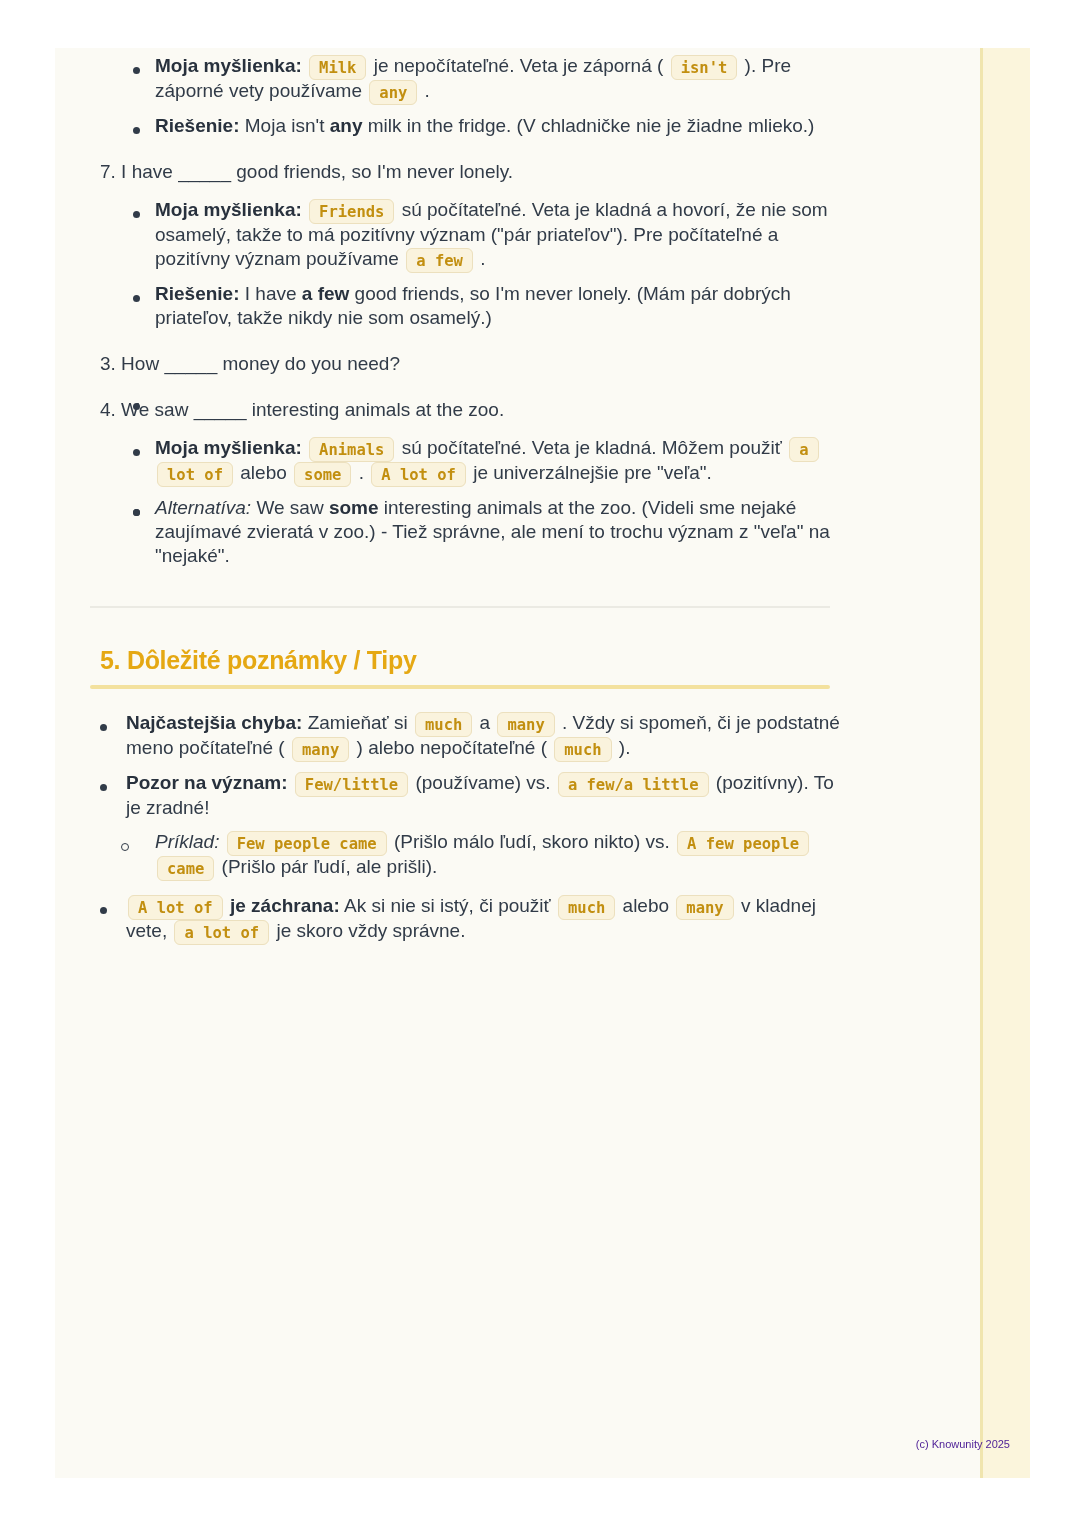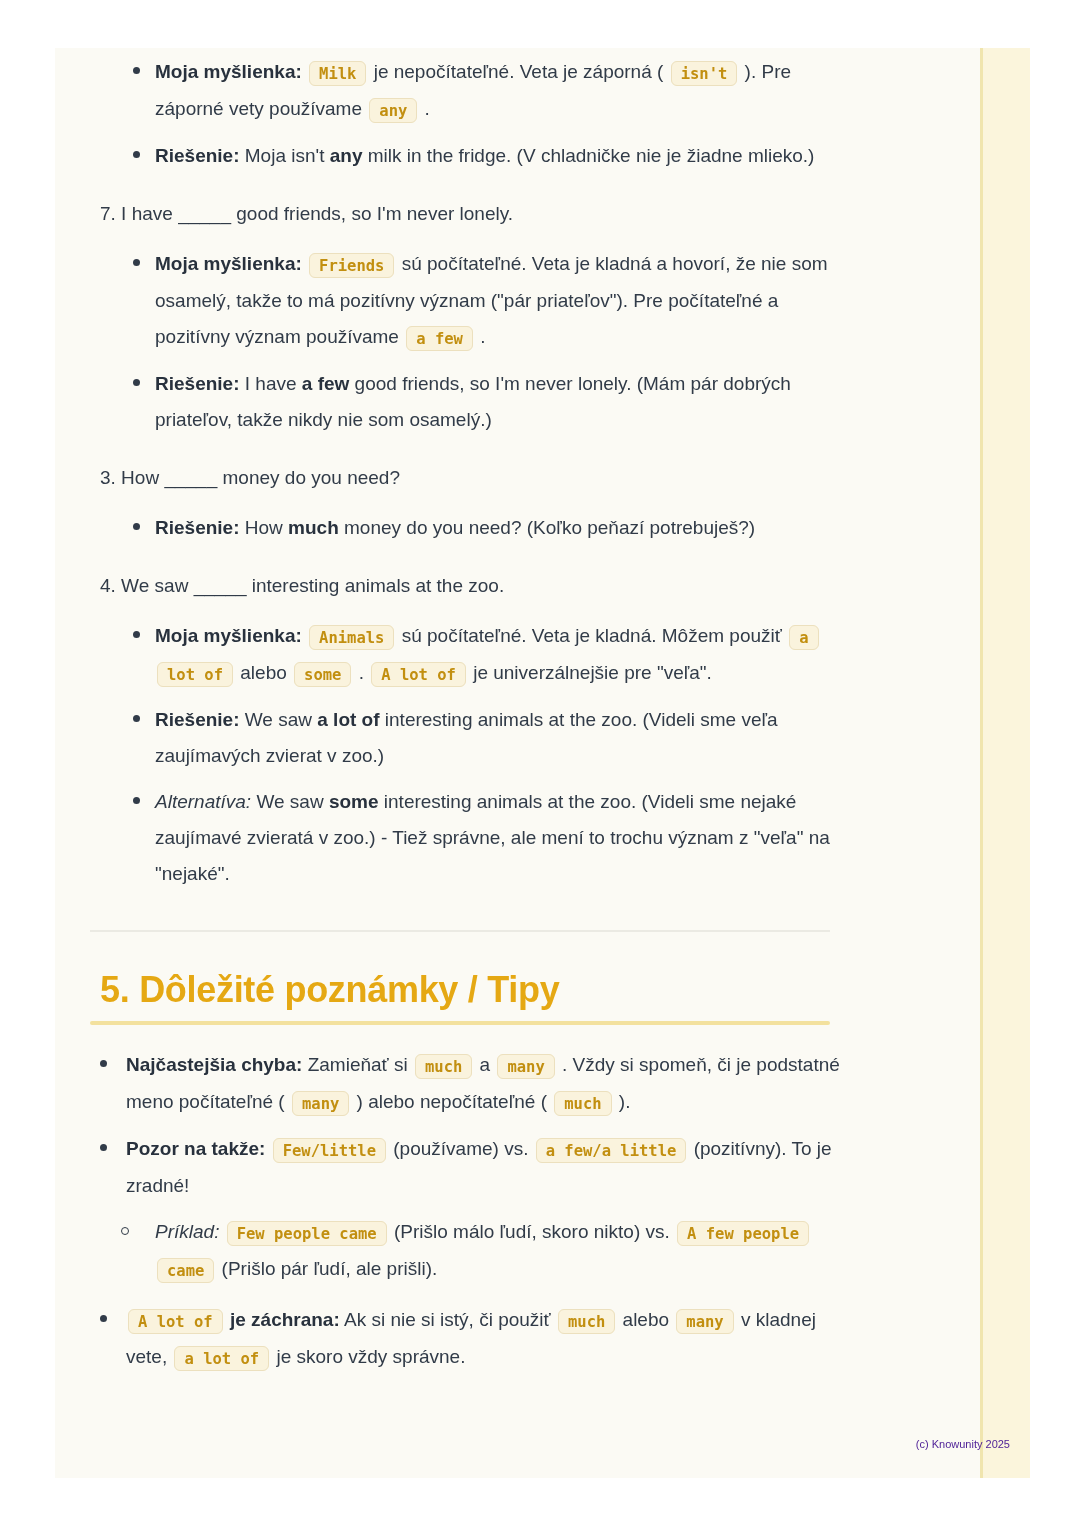--- a/index.html
+++ b/index.html
@@ -28,7 +28,7 @@
     position: relative;
     padding: 6px 185px 0 45px;
     font-size: 19px;
-    line-height: 36px;
+    line-height: 24px;
   }
   strong { font-weight: 700; color: #28313d; }
   em { font-style: italic; }

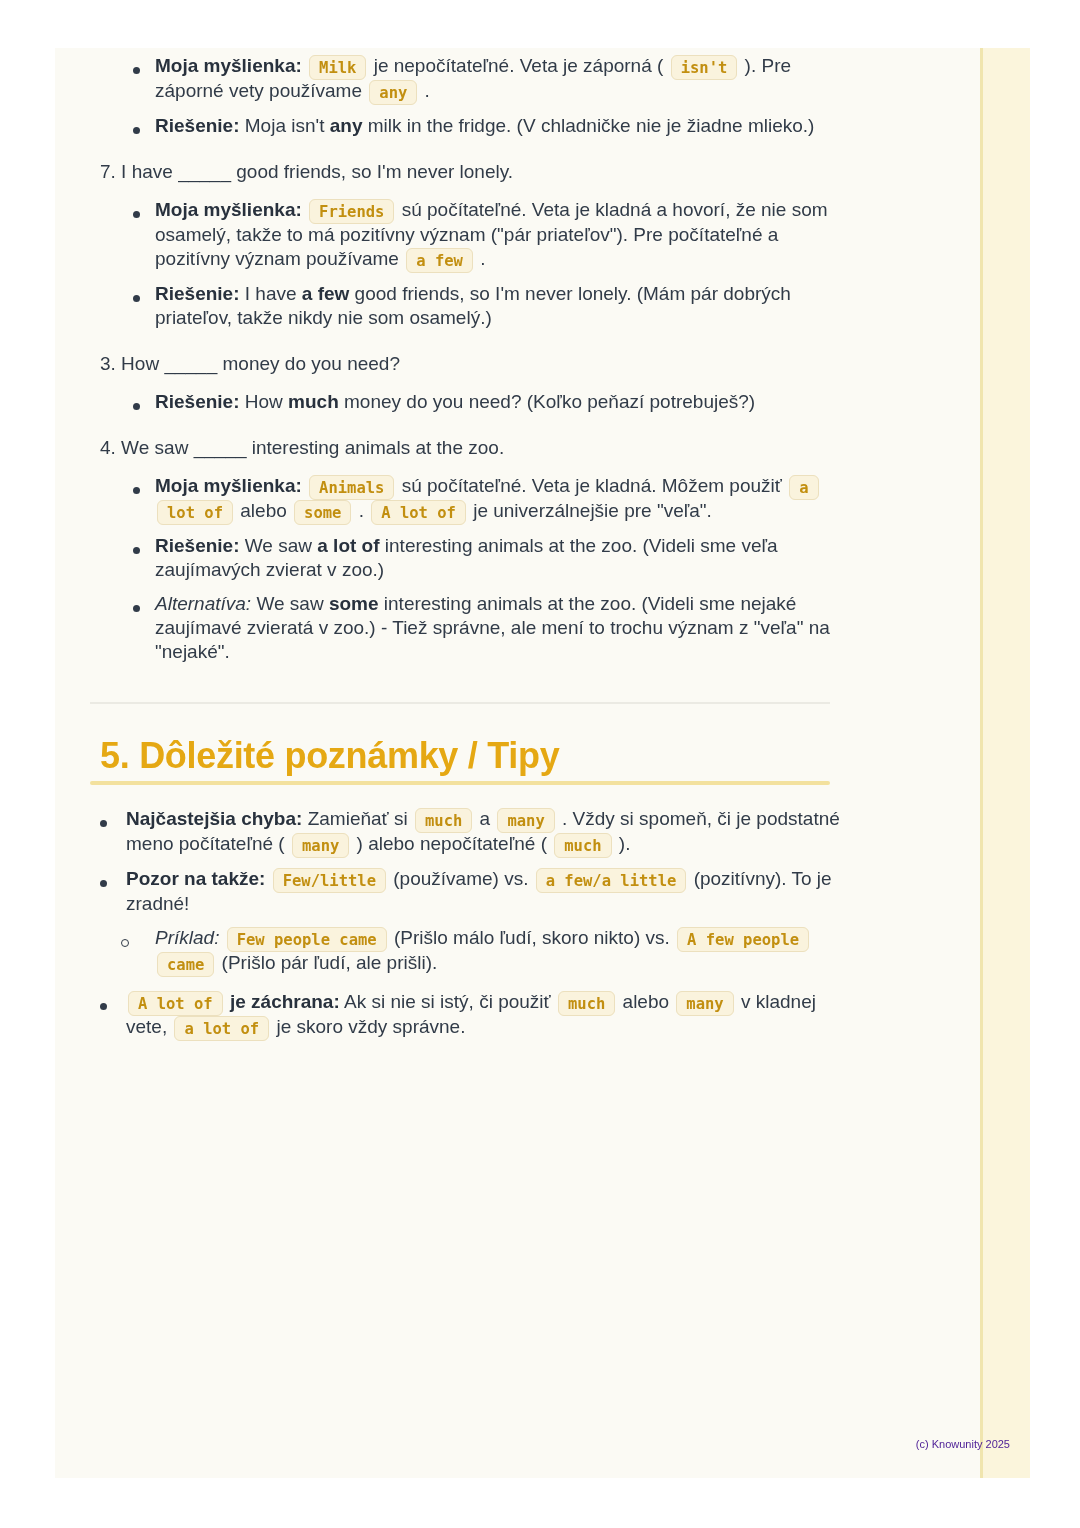--- a/index.html
+++ b/index.html
@@ -110,7 +110,7 @@
         </div>
         <div class="question">3. How _____ money do you need?</div>
         <div class="ul nested">
-          <div class="li"><span class="m-disc"></span><span><strong>Riešenie:</strong><span> How </span><strong>much</strong><span> money do you need? (Koľko peňazí potrebuješ?)</span></span></div>
+          <div class="li"><span class="m-disc"></span></div>
         </div>
         <div class="question">4. We saw _____ interesting animals at the zoo.</div>
         <div class="ul nested">

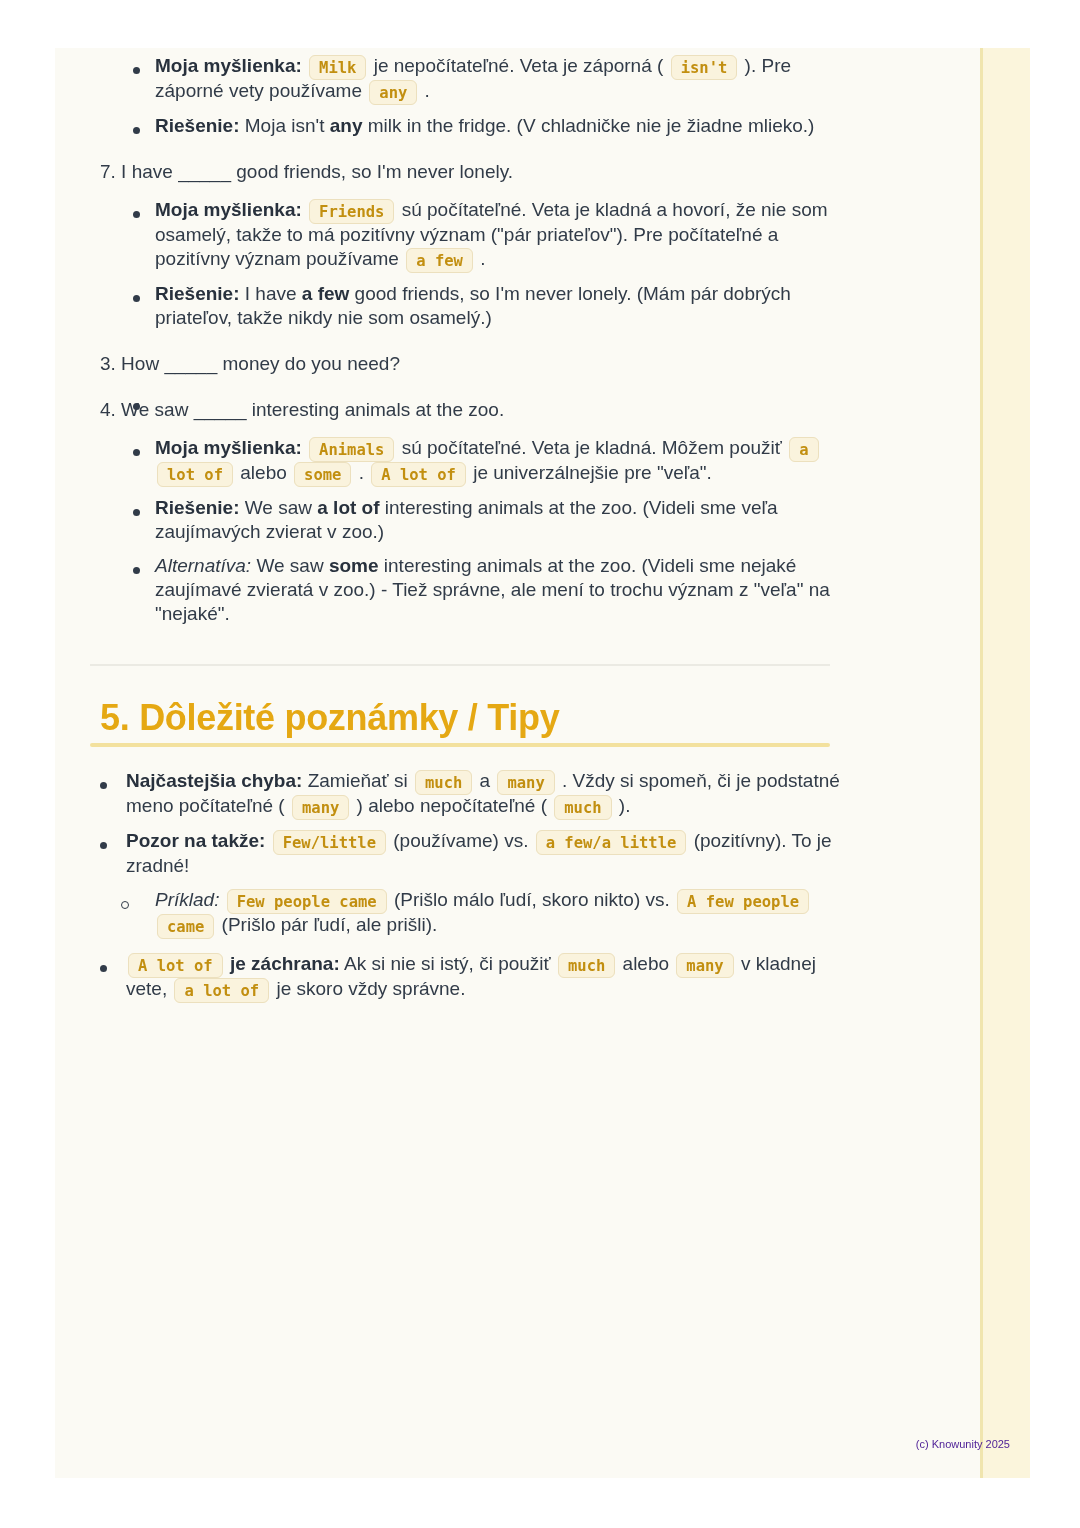--- a/index.html
+++ b/index.html
@@ -115,7 +115,7 @@
         <div class="question">4. We saw _____ interesting animals at the zoo.</div>
         <div class="ul nested">
           <div class="li"><span class="m-disc"></span><span><strong>Moja myšlienka:</strong><span> </span><code class="chip">Animals</code><span> sú počítateľné. Veta je kladná. Môžem použiť </span><code class="chip">a lot of</code><span> alebo </span><code class="chip">some</code><span> . </span><code class="chip">A lot of</code><span> je univerzálnejšie pre "veľa".</span></span></div>
-          <div class="li"><span class="m-disc"></span><span><strong>Riešenie:</strong><span> We saw </span><strong>a lot of</strong><span> interesting animals at the zoo. (Videli sme veľa zaujímavých zvierat v zoo.)</span></span></div>
+          <div class="li"><span class="m-disc"></span></div>
           <div class="li"><span class="m-disc"></span><span><em>Alternatíva:</em><span> We saw </span><strong>some</strong><span> interesting animals at the zoo. (Videli sme nejaké zaujímavé zvieratá v zoo.) - Tiež správne, ale mení to trochu význam z "veľa" na "nejaké".</span></span></div>
         </div>
       </div>

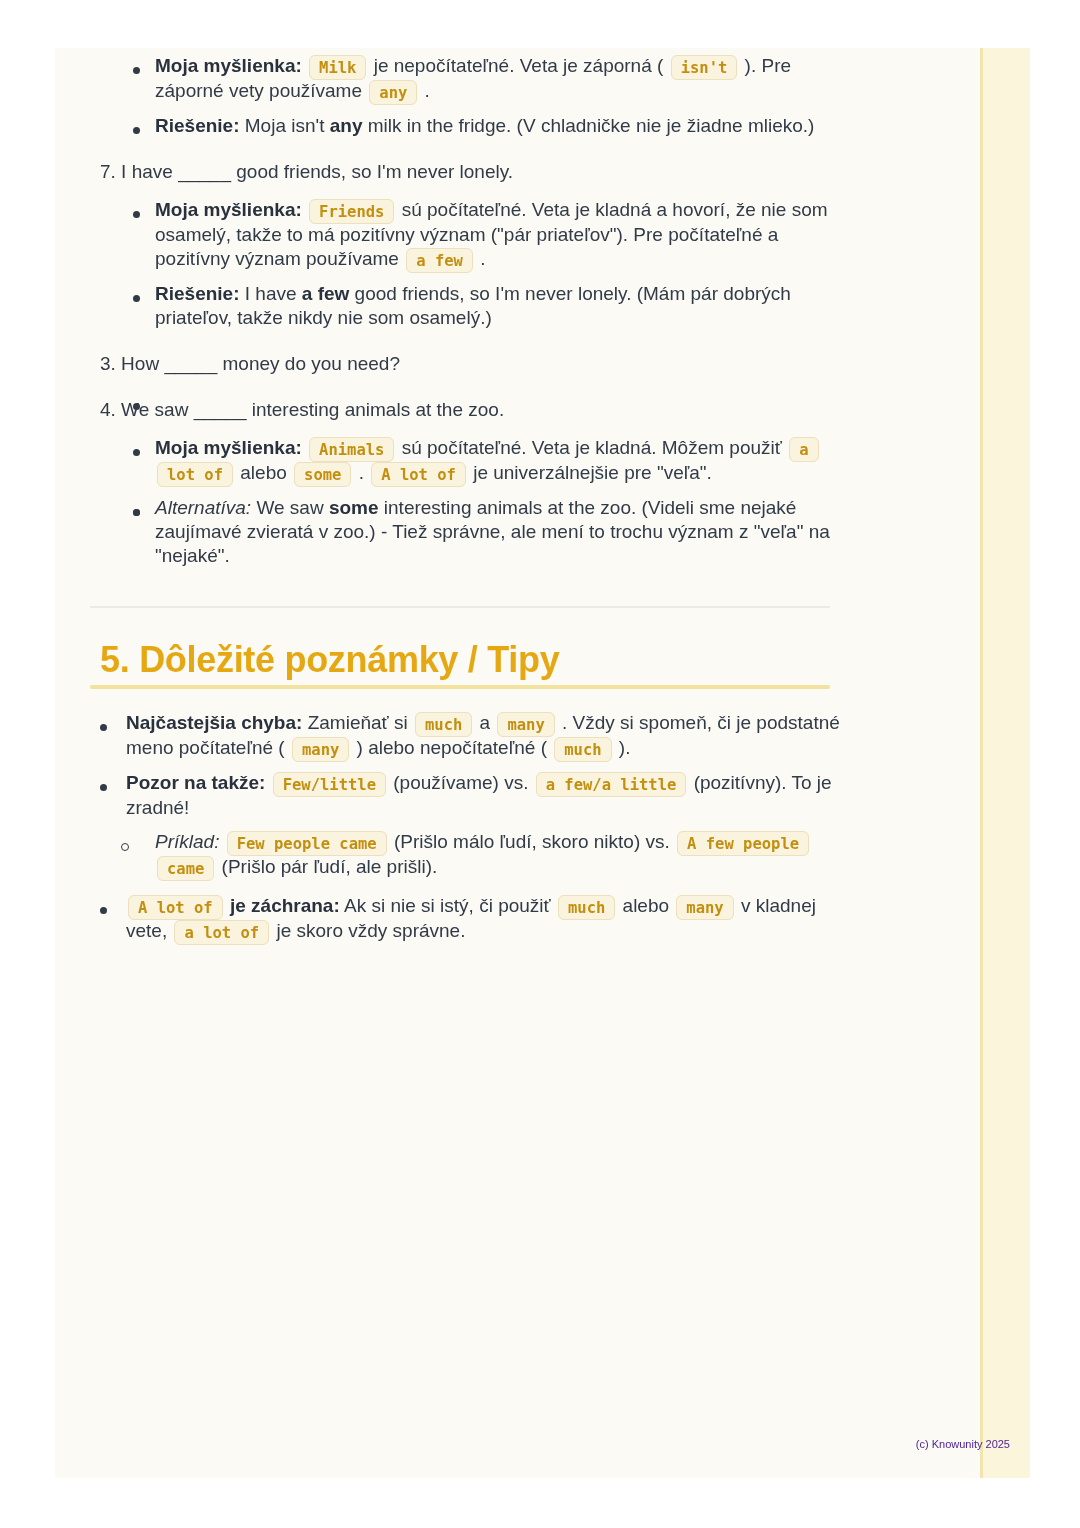--- a/index.html
+++ b/index.html
@@ -71,7 +71,7 @@
   }
   .heading {
     margin-top: 40px;
-    font-size: 36px;
+    font-size: 25px;
     font-weight: 700;
     color: #e5a813;
     letter-spacing: -0.3px;

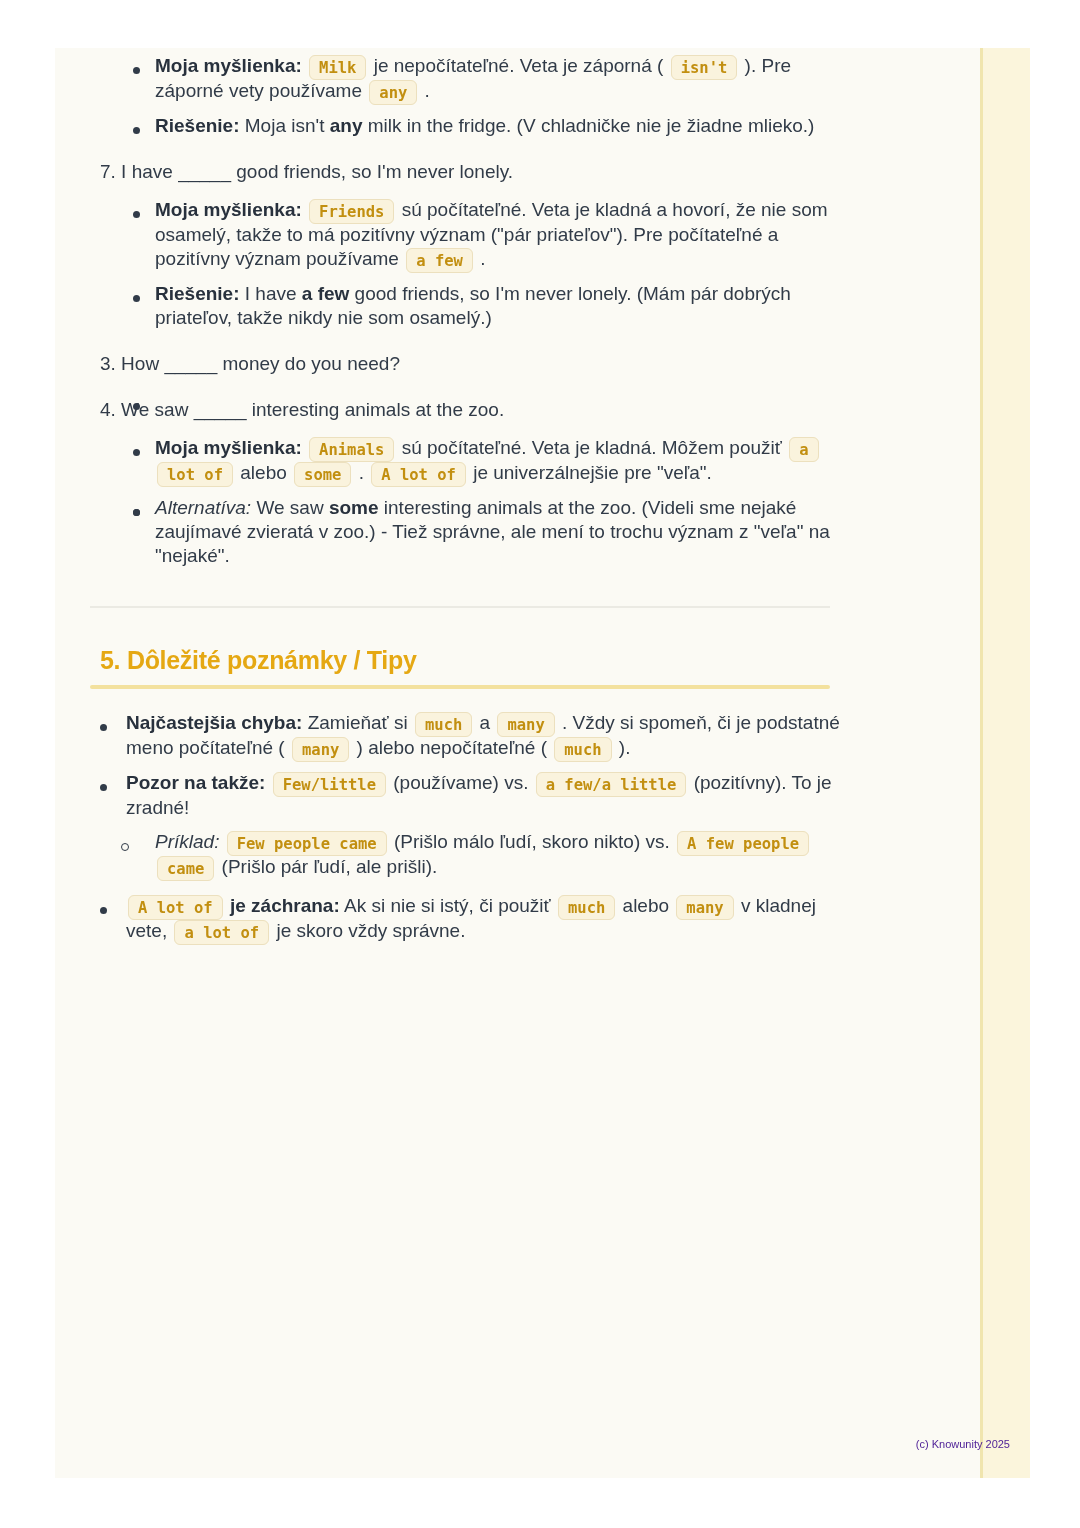--- a/index.html
+++ b/index.html
@@ -124,7 +124,7 @@
     <div class="heading-underline"></div>
     <div class="ul top tips" id="tips-list">
         <div class="li"><span class="m-disc"></span><span><strong>Najčastejšia chyba:</strong><span> Zamieňať si </span><code class="chip">much</code><span> a </span><code class="chip">many</code><span> . Vždy si spomeň, či je podstatné meno počítateľné ( </span><code class="chip">many</code><span> ) alebo nepočítateľné ( </span><code class="chip">much</code><span> ).</span></span></div>
-        <div class="li"><span class="m-disc"></span><span><strong>Pozor na takže:</strong><span> </span><code class="chip">Few/little</code><span> (používame) vs. </span><code class="chip">a few/a little</code><span> (pozitívny). To je zradné!</span></span></div>
+        <div class="li"><span class="m-disc"></span><span><strong>Pozor na význam:</strong><span> </span><code class="chip">Few/little</code><span> (používame) vs. </span><code class="chip">a few/a little</code><span> (pozitívny). To je zradné!</span></span></div>
         <div class="ul sub">
           <div class="li"><span class="m-circle"></span><span><em>Príklad:</em><span> </span><code class="chip">Few people came</code><span> (Prišlo málo ľudí, skoro nikto) vs. </span><code class="chip">A few people came</code><span> (Prišlo pár ľudí, ale prišli).</span></span></div>
         </div>

